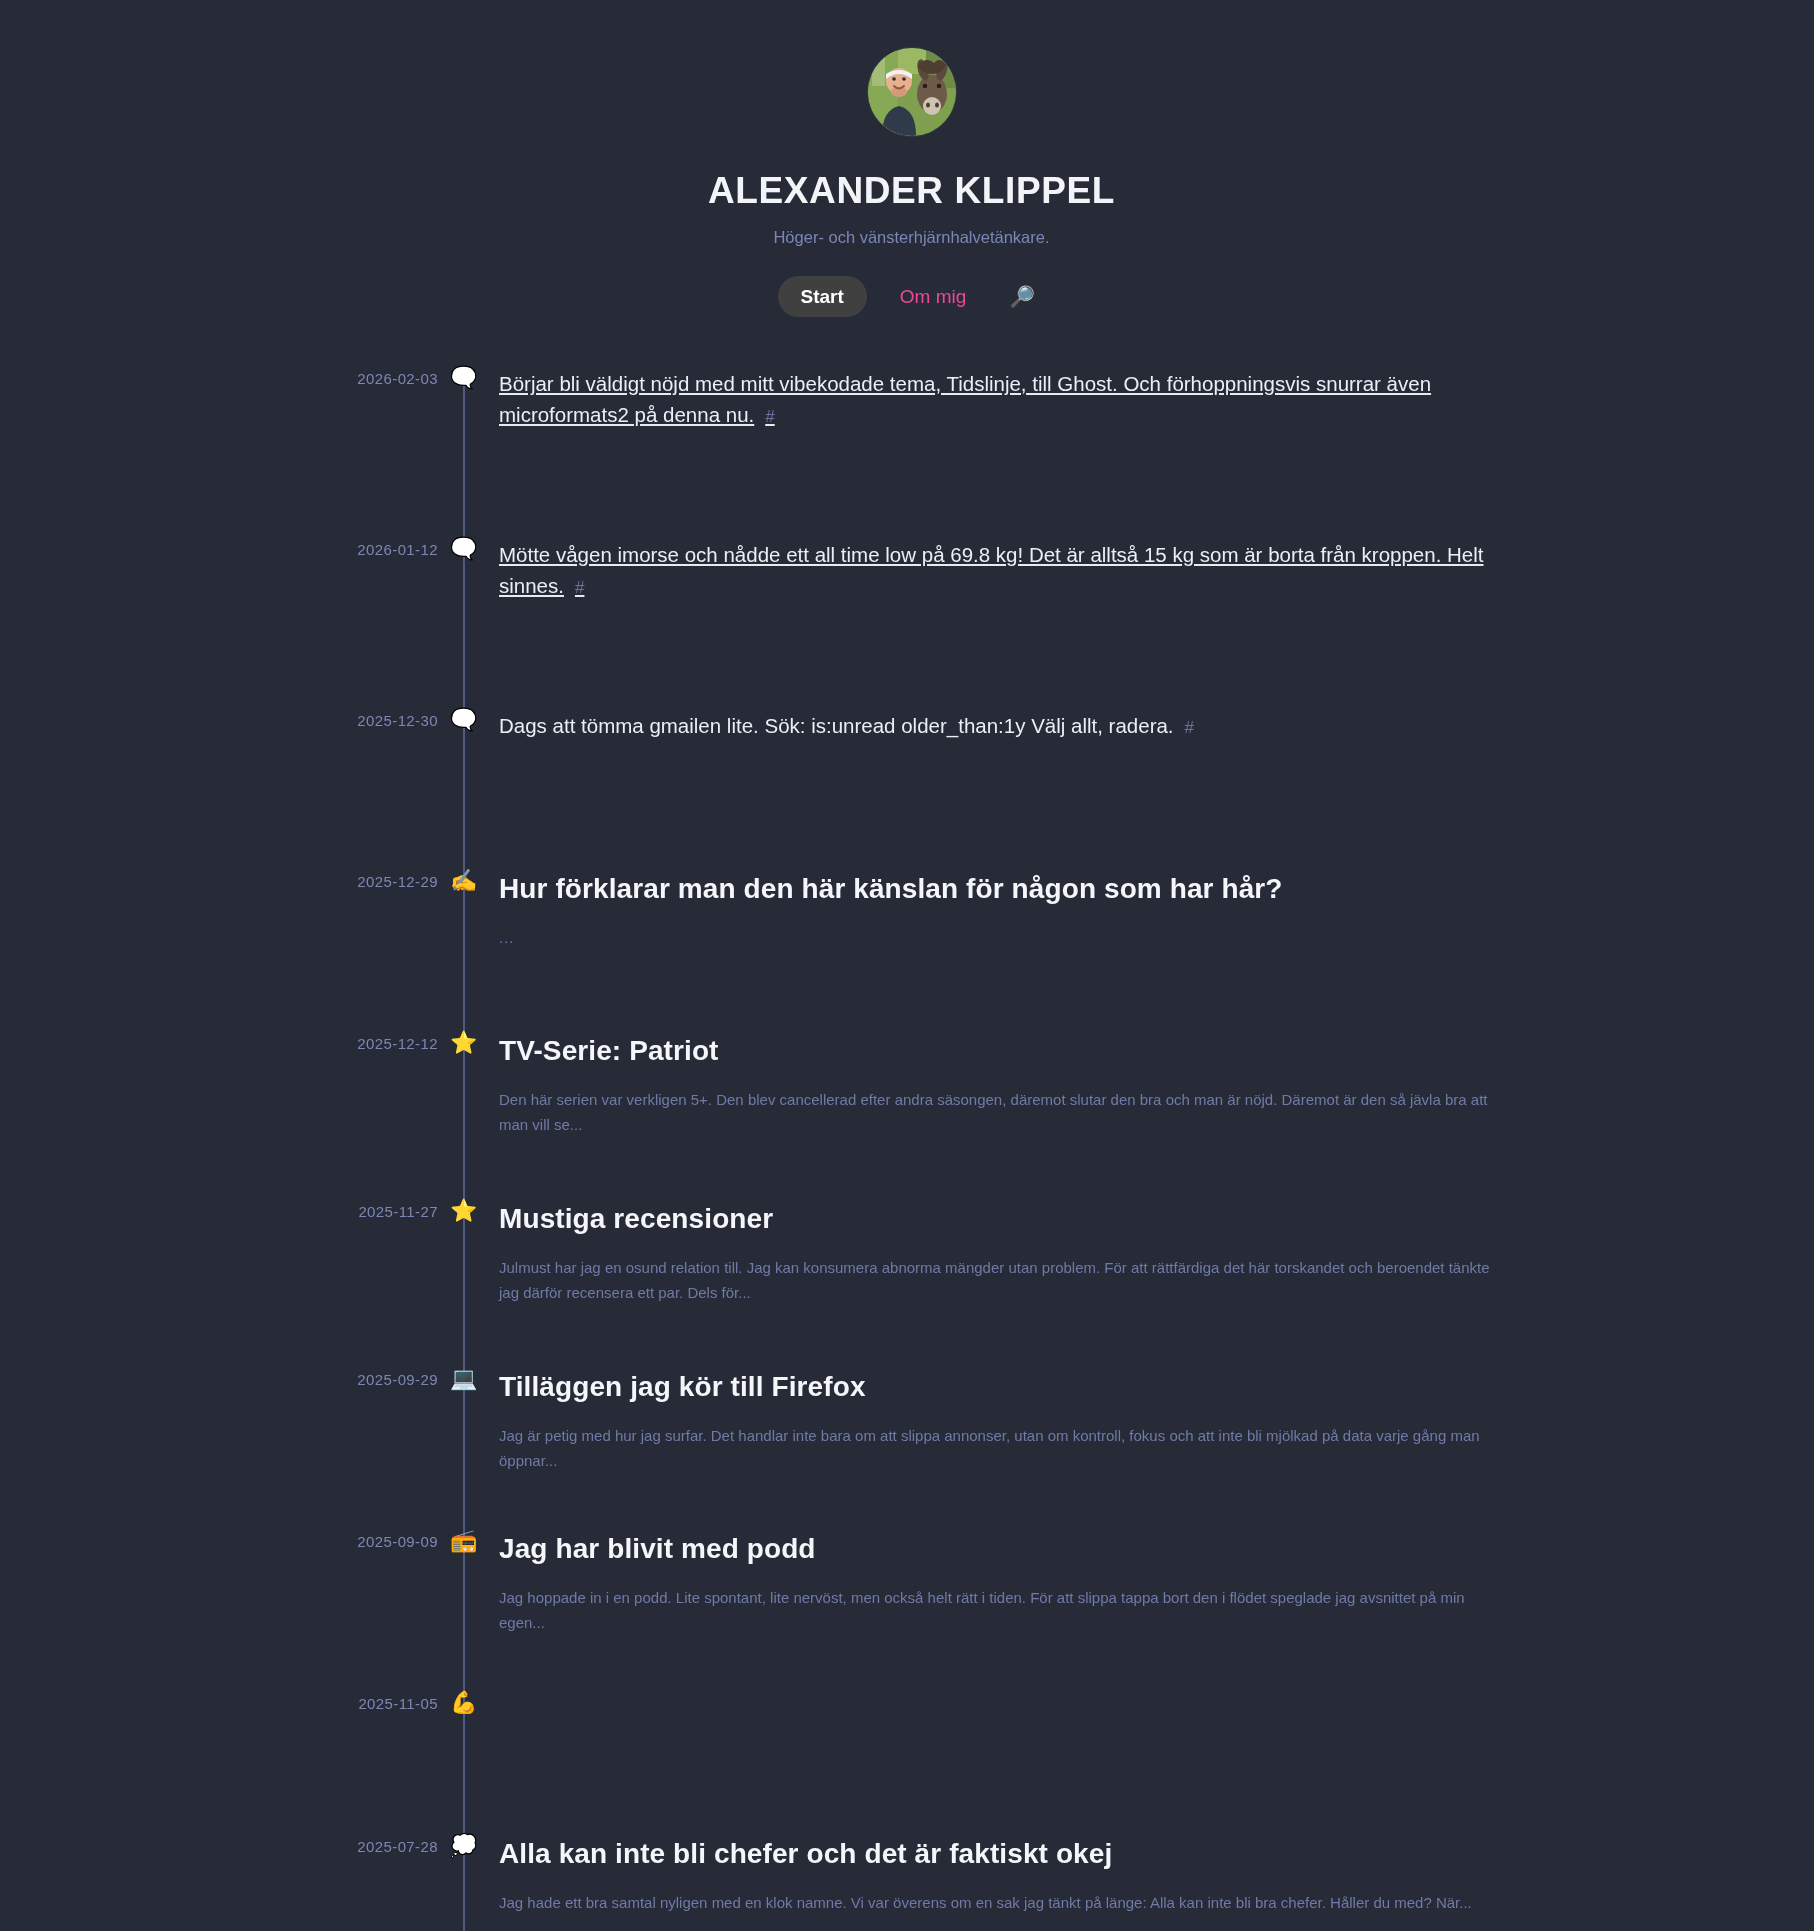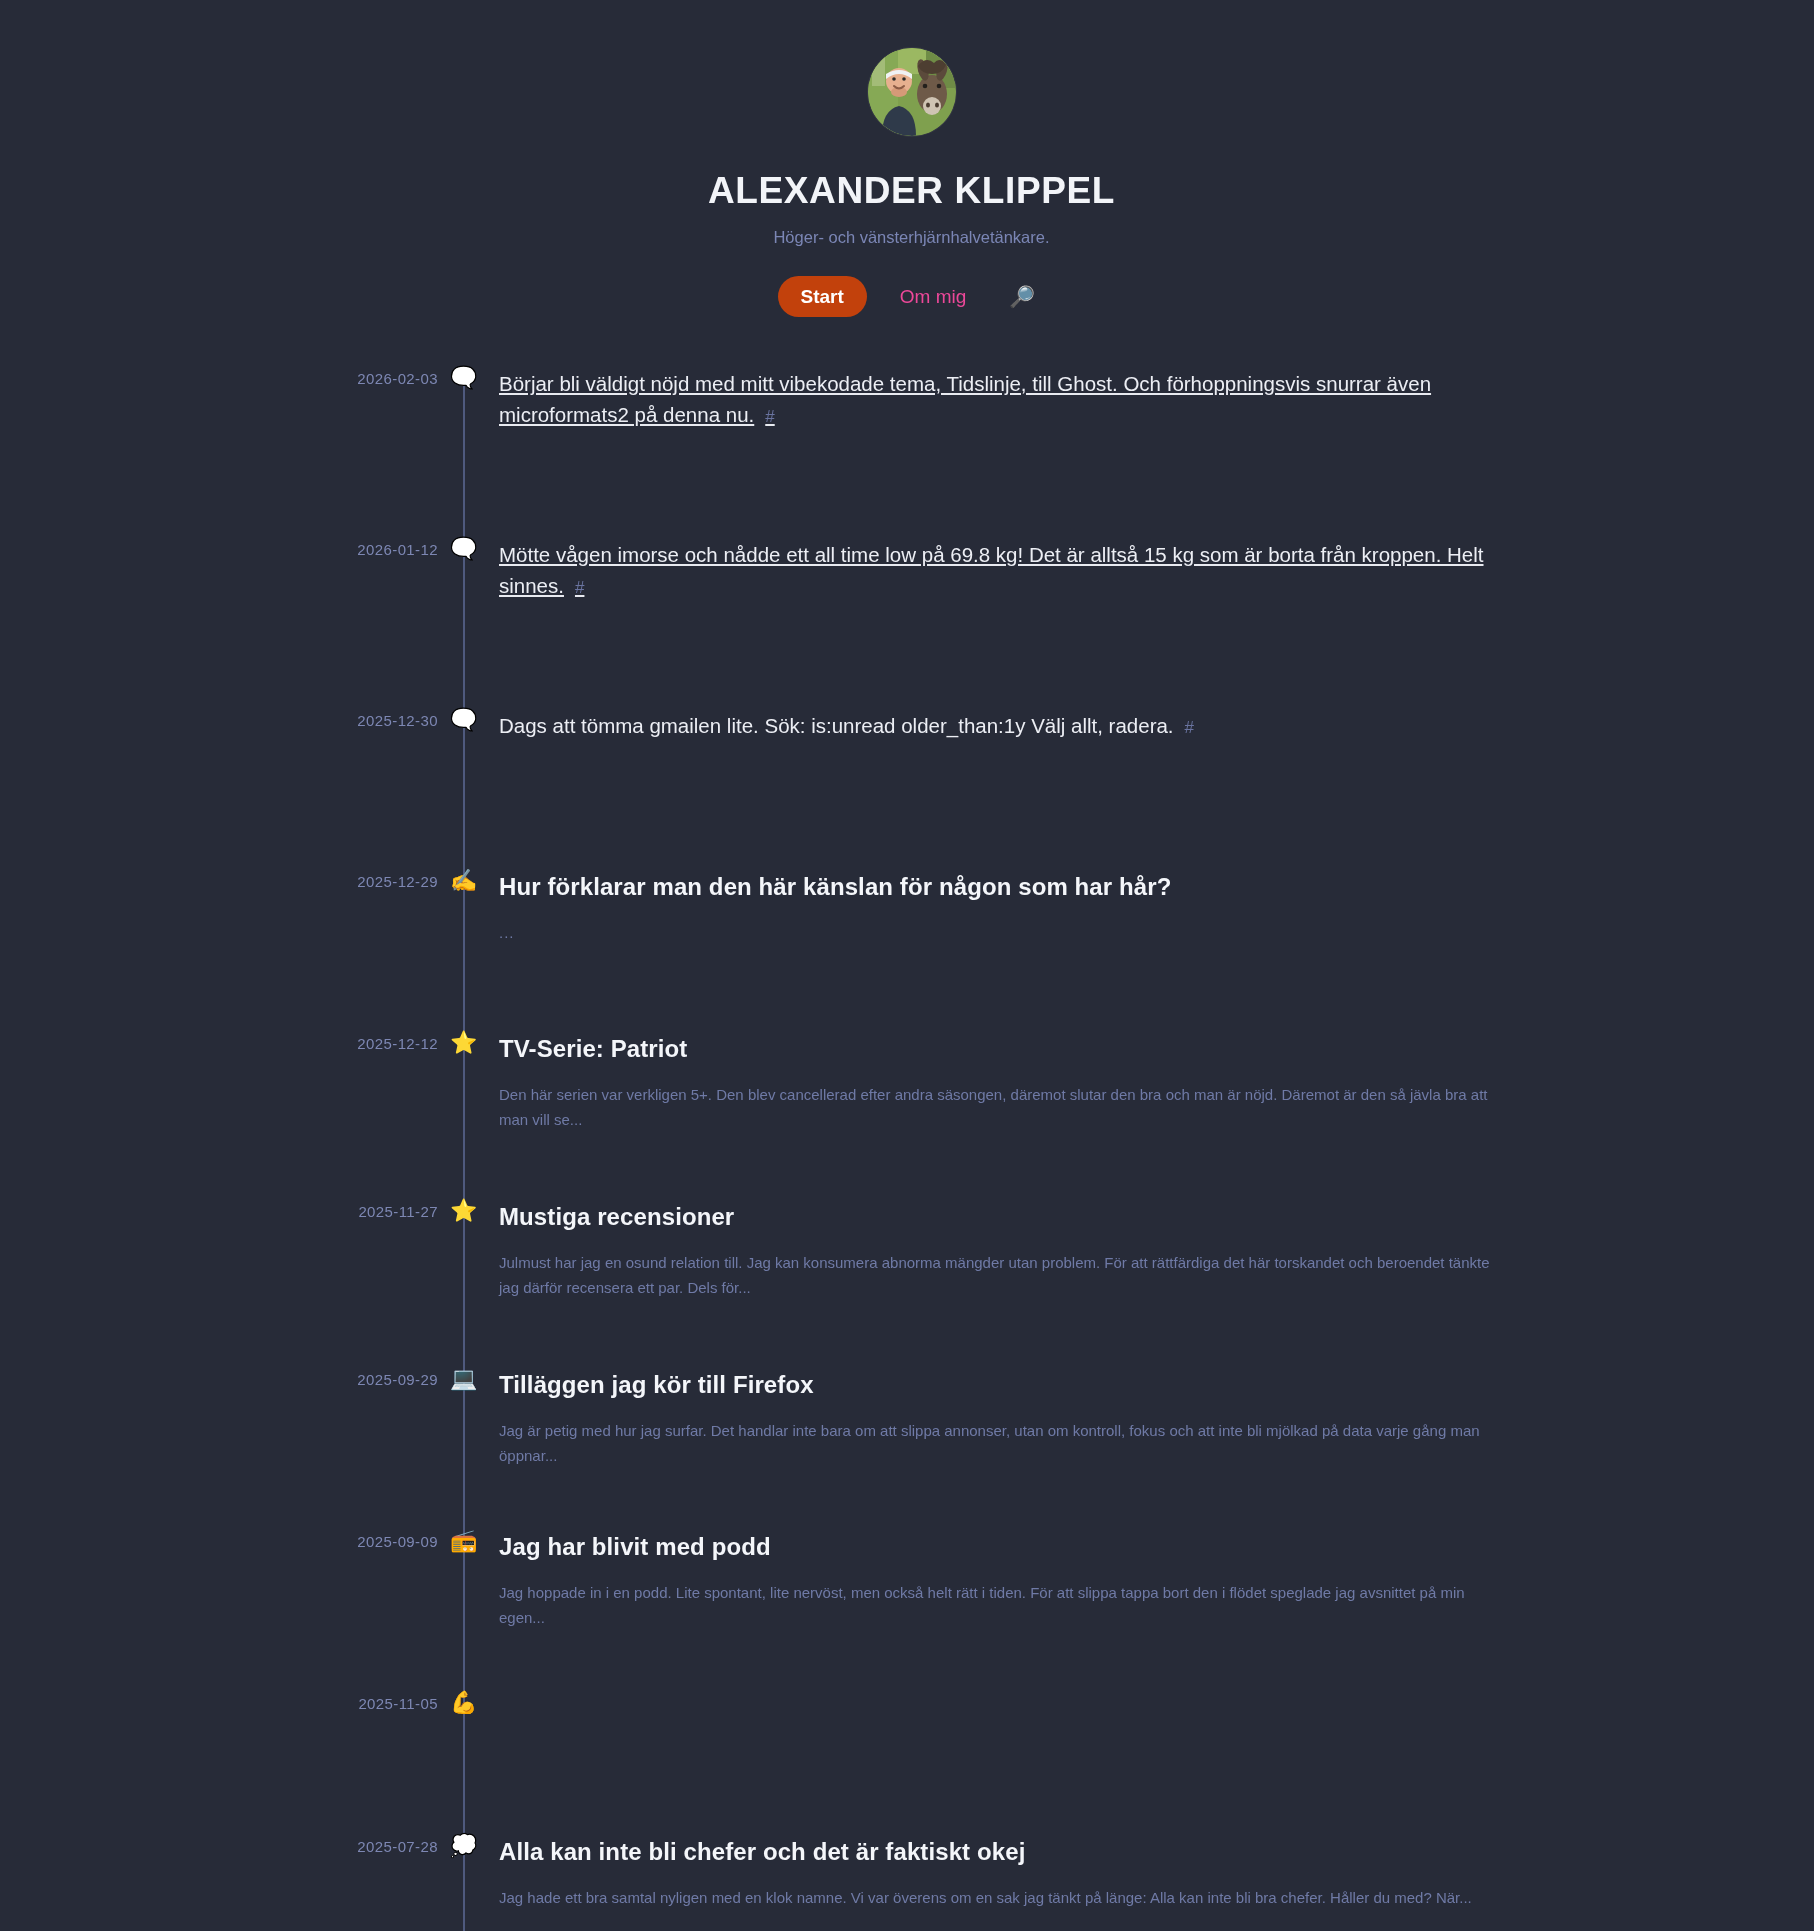--- a/index.html
+++ b/index.html
@@ -74,7 +74,7 @@
     cursor: pointer;
   }
   .nav-item.active {
-    background: #c2410c;
+    background: #404040;
     color: #ffffff;
     font-weight: 700;
   }

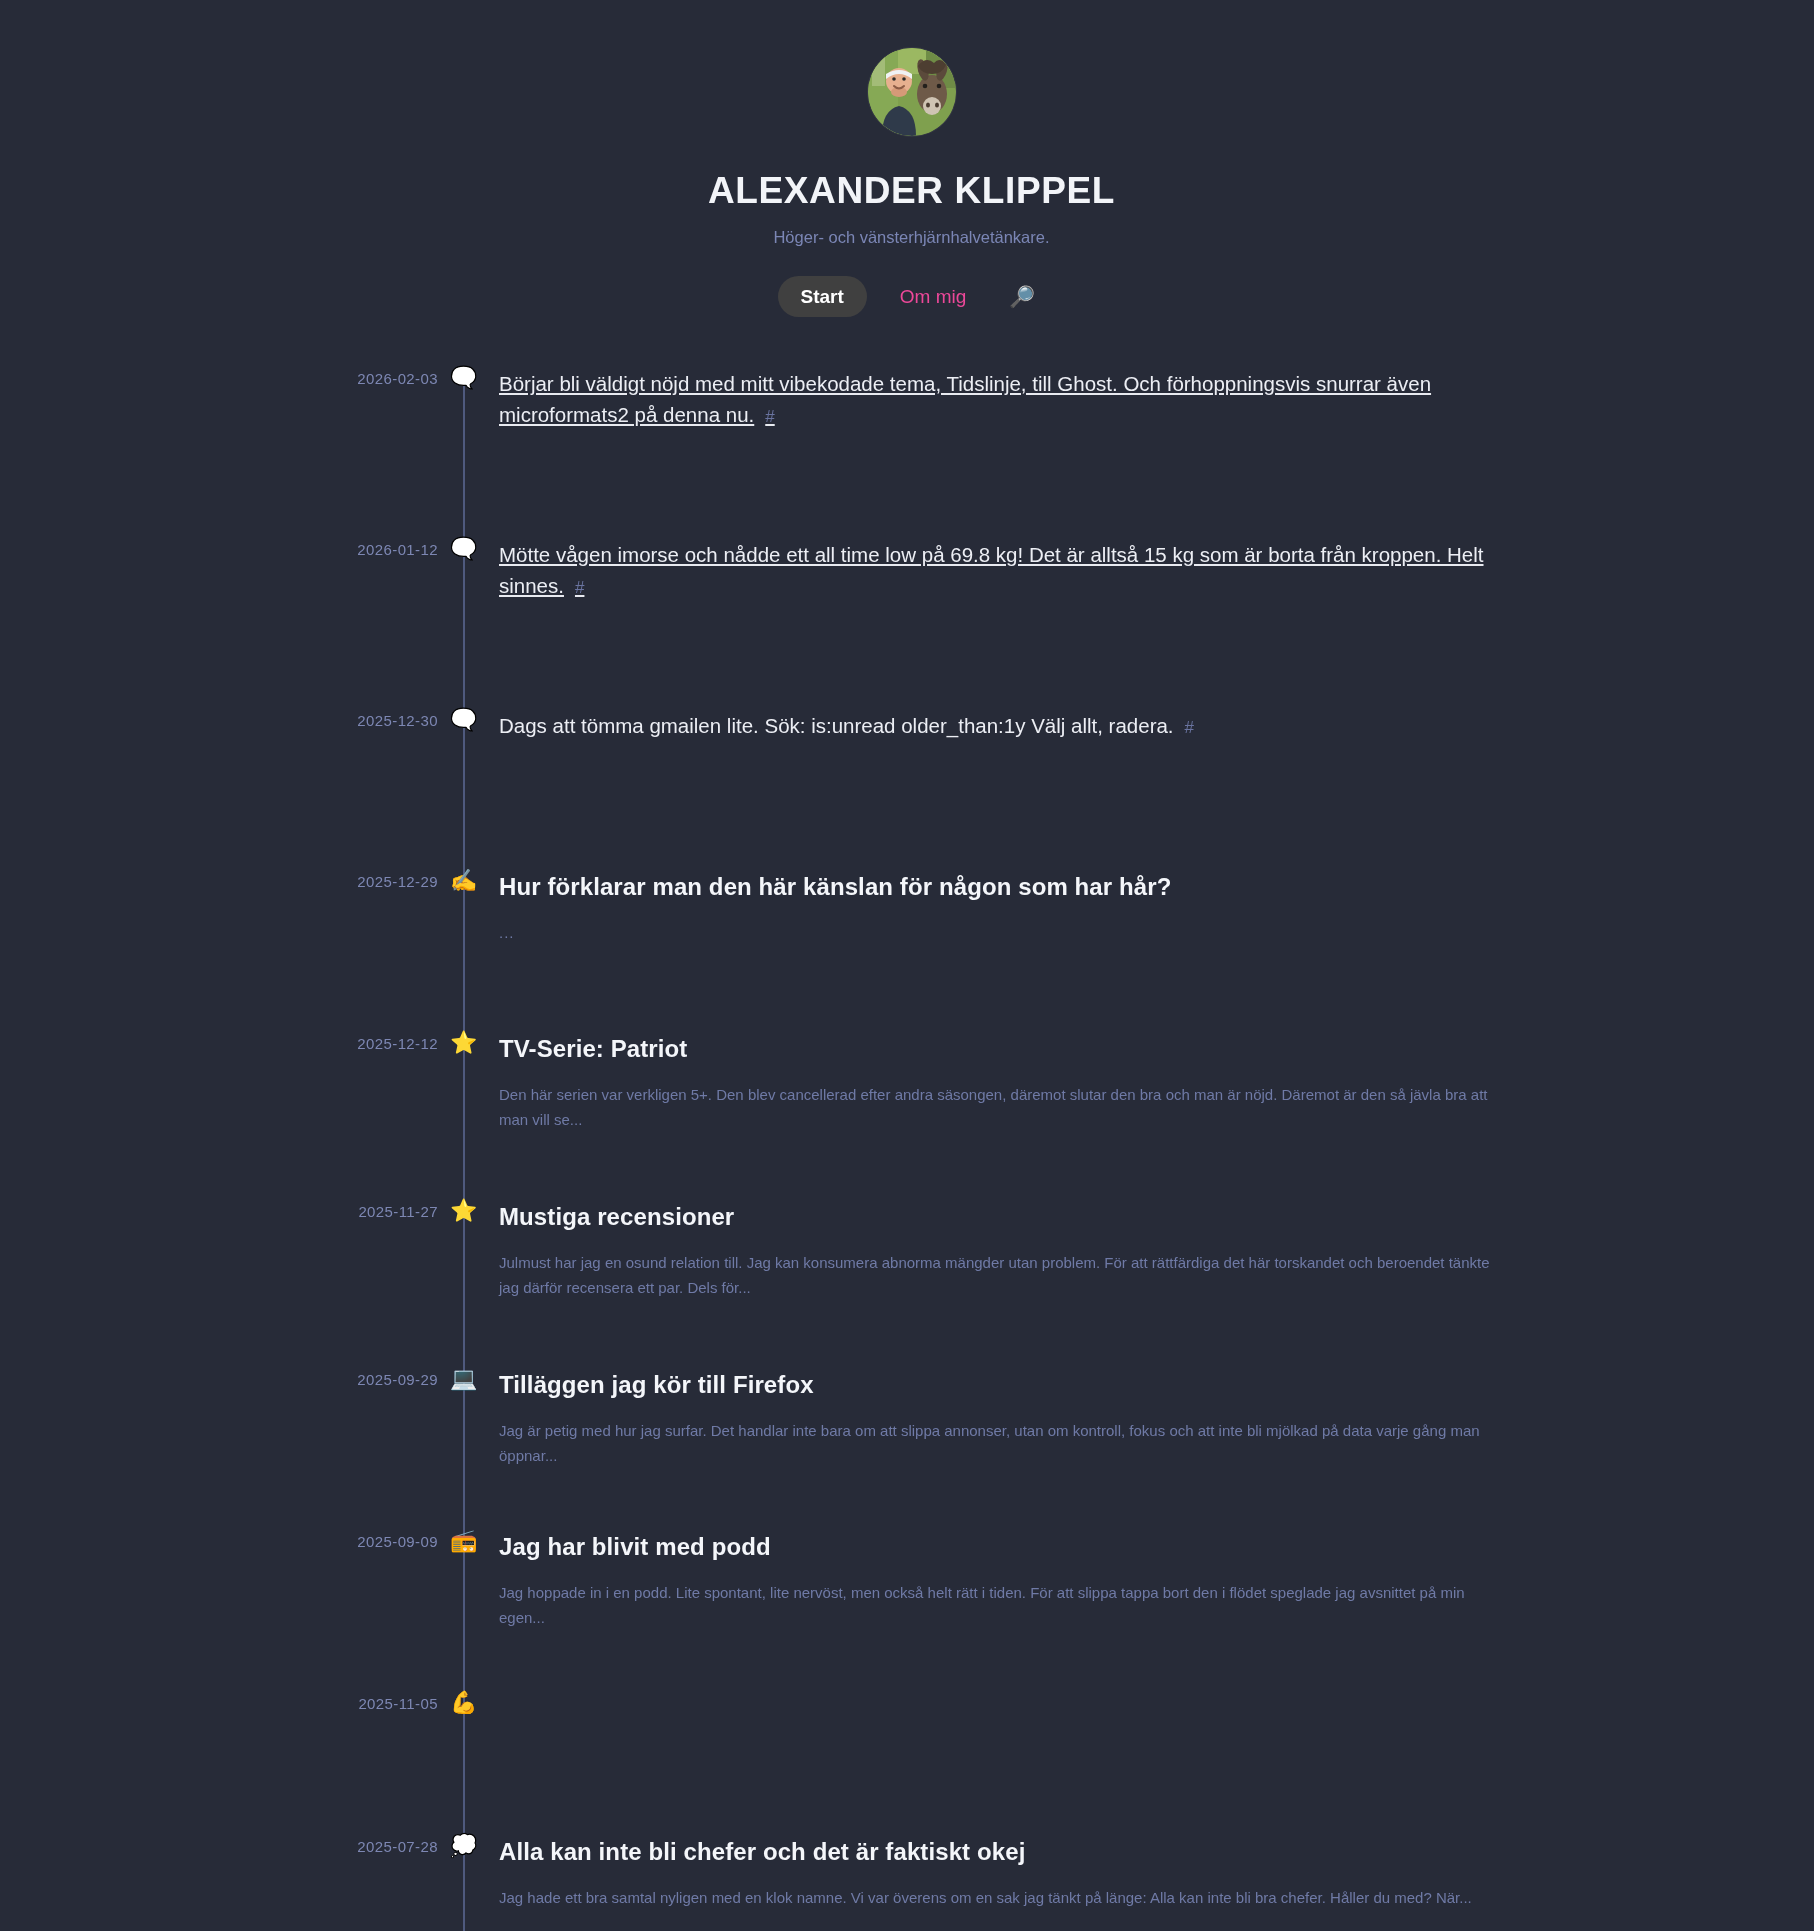--- a/index.html
+++ b/index.html
@@ -155,7 +155,7 @@
 
   
   .tl-title {
-    font-size: 24px;
+    font-size: 28px;
     font-weight: 700;
     color: #f4f6fa;
     margin: 0;

